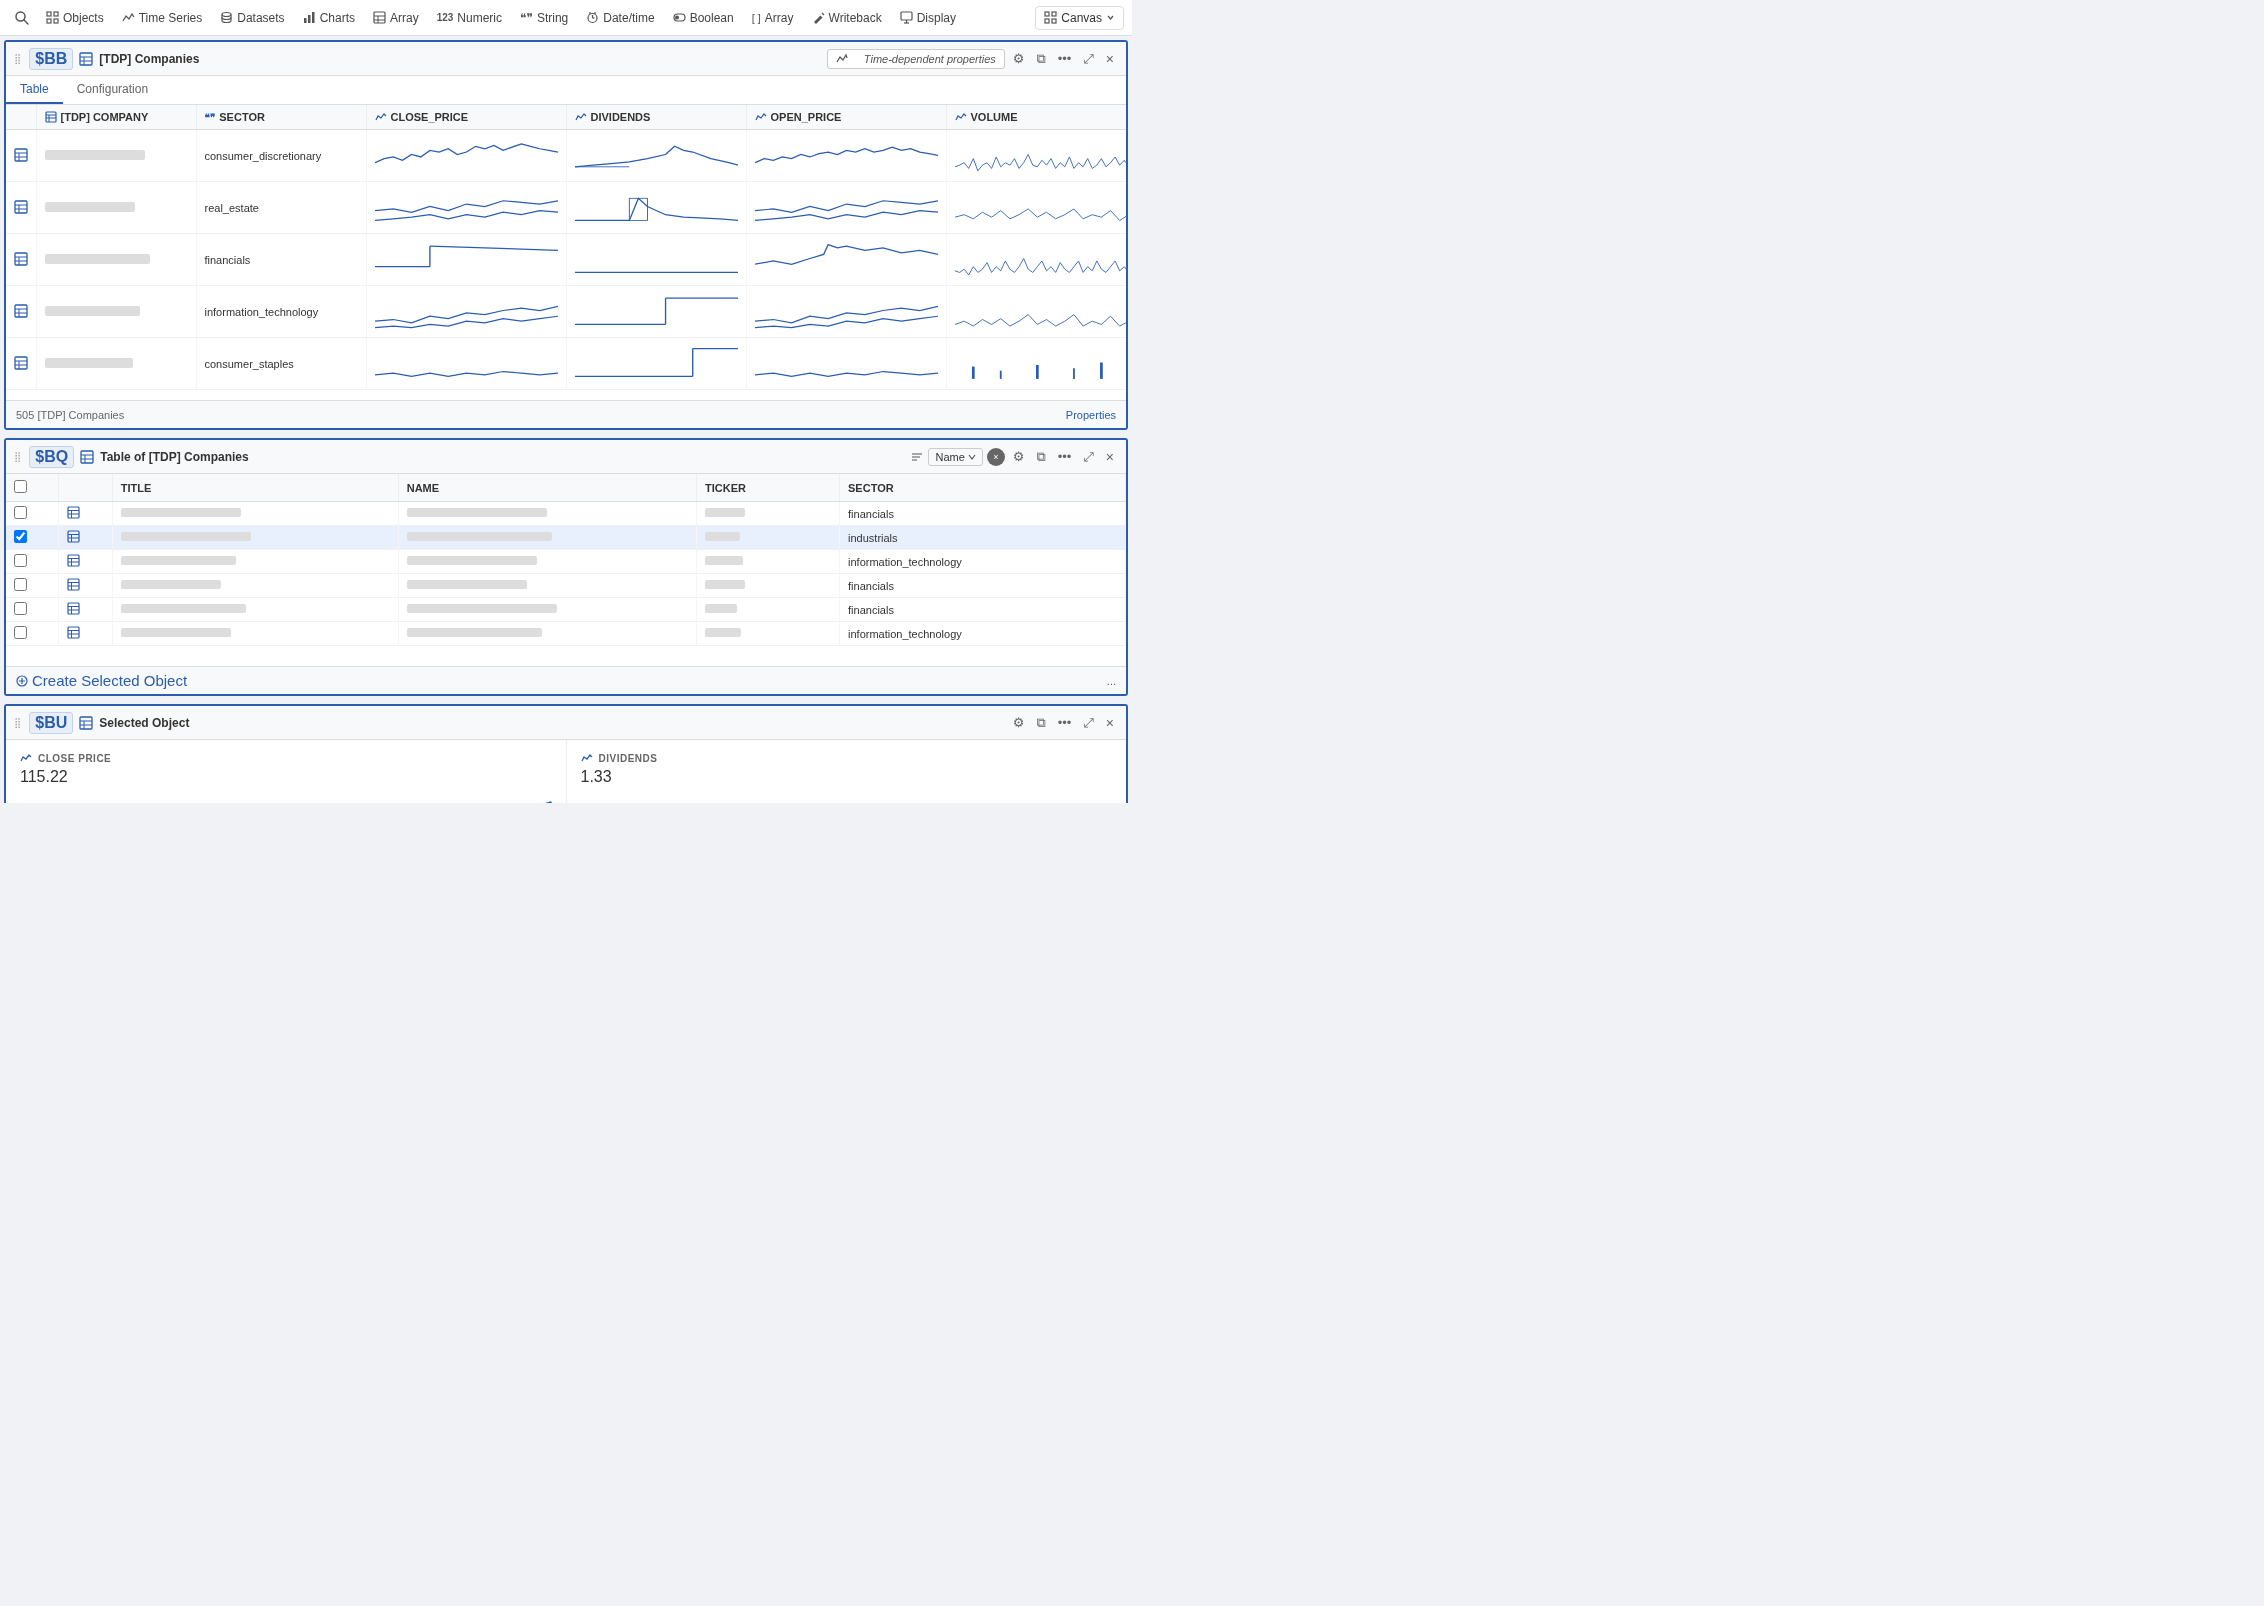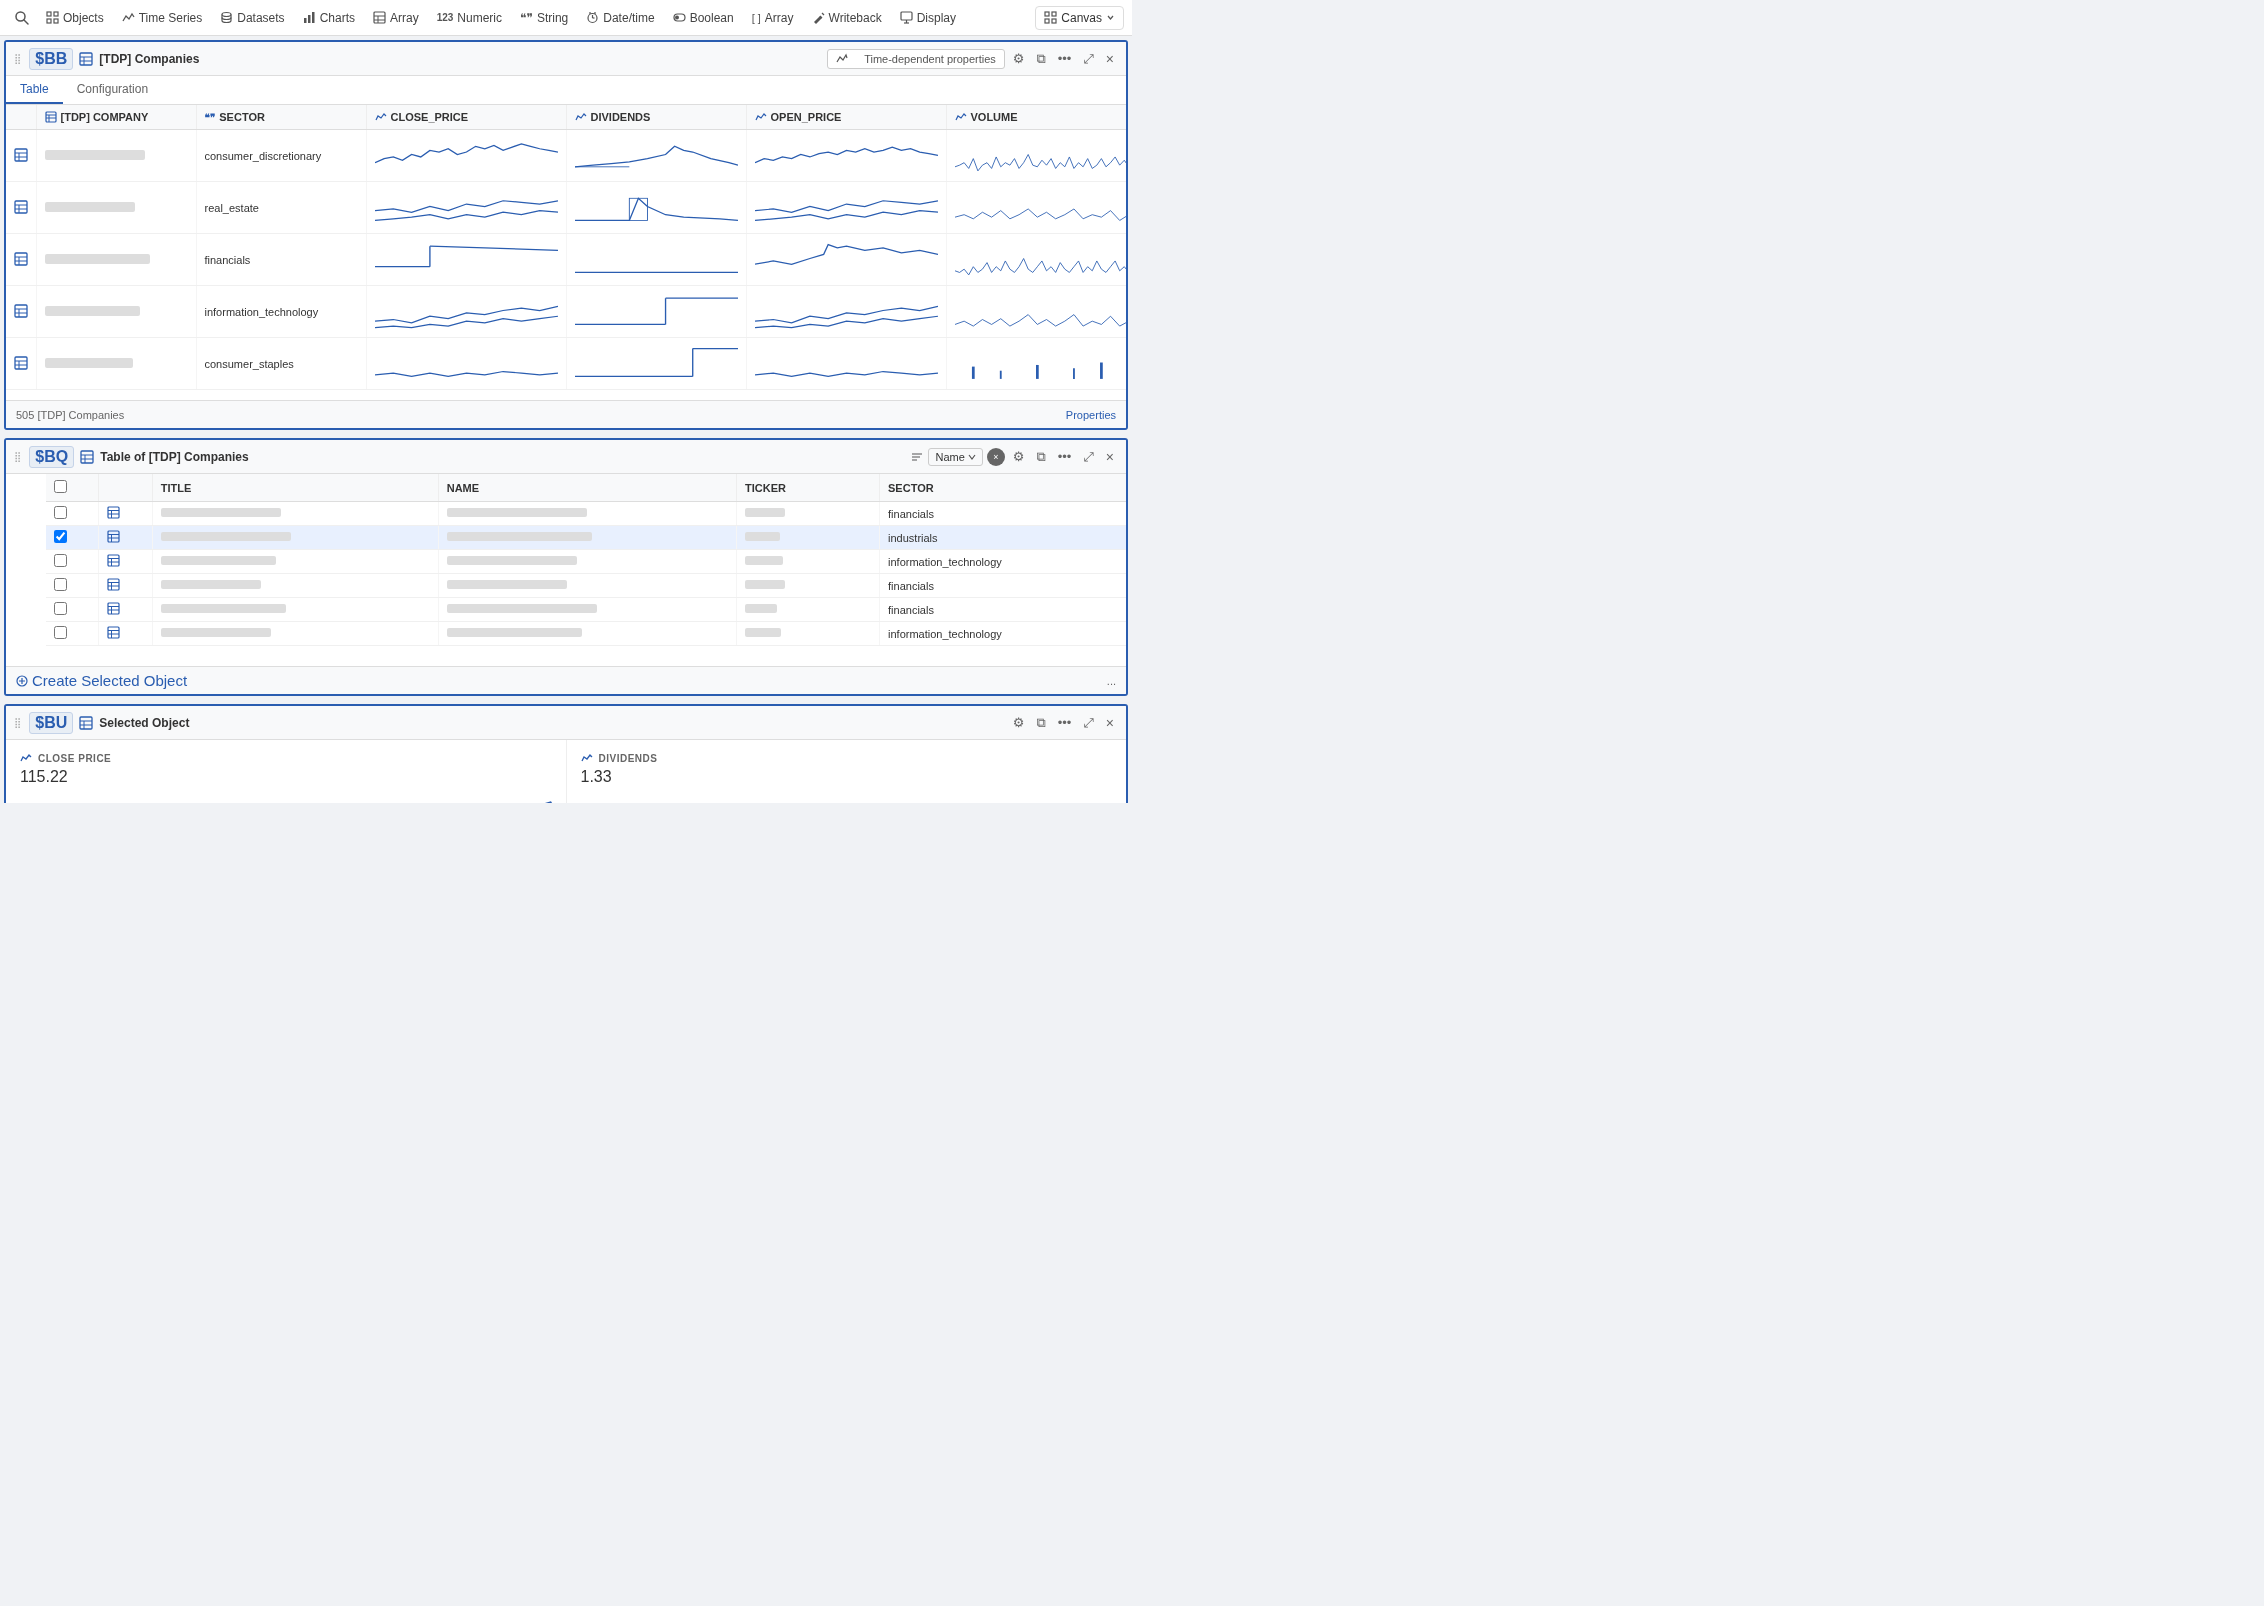--- a/index.html
+++ b/index.html
@@ -24,7 +24,7 @@
     .panel-action-btn { background: none; border: none; cursor: pointer; color: #666; font-size: 13px; padding: 2px 4px; border-radius: 3px; display: flex; align-items: center; }
 
     
-    .time-dep-btn { display: flex; align-items: center; gap: 16px; padding: 3px 8px; border: 1px solid #ccc; border-radius: 3px; font-size: 11px; color: #555; cursor: pointer; background: #fff; }
+    .time-dep-btn { display: flex; align-items: center; gap: 16px; padding: 3px 8px; border: 1px solid #ccc; border-radius: 3px; font-size: 11px; color: #555; cursor: pointer; background: #fff; font-style: italic; }
 
     
     .panel-tabs { display: flex; border-bottom: 1px solid #ddd; background: #fff; }

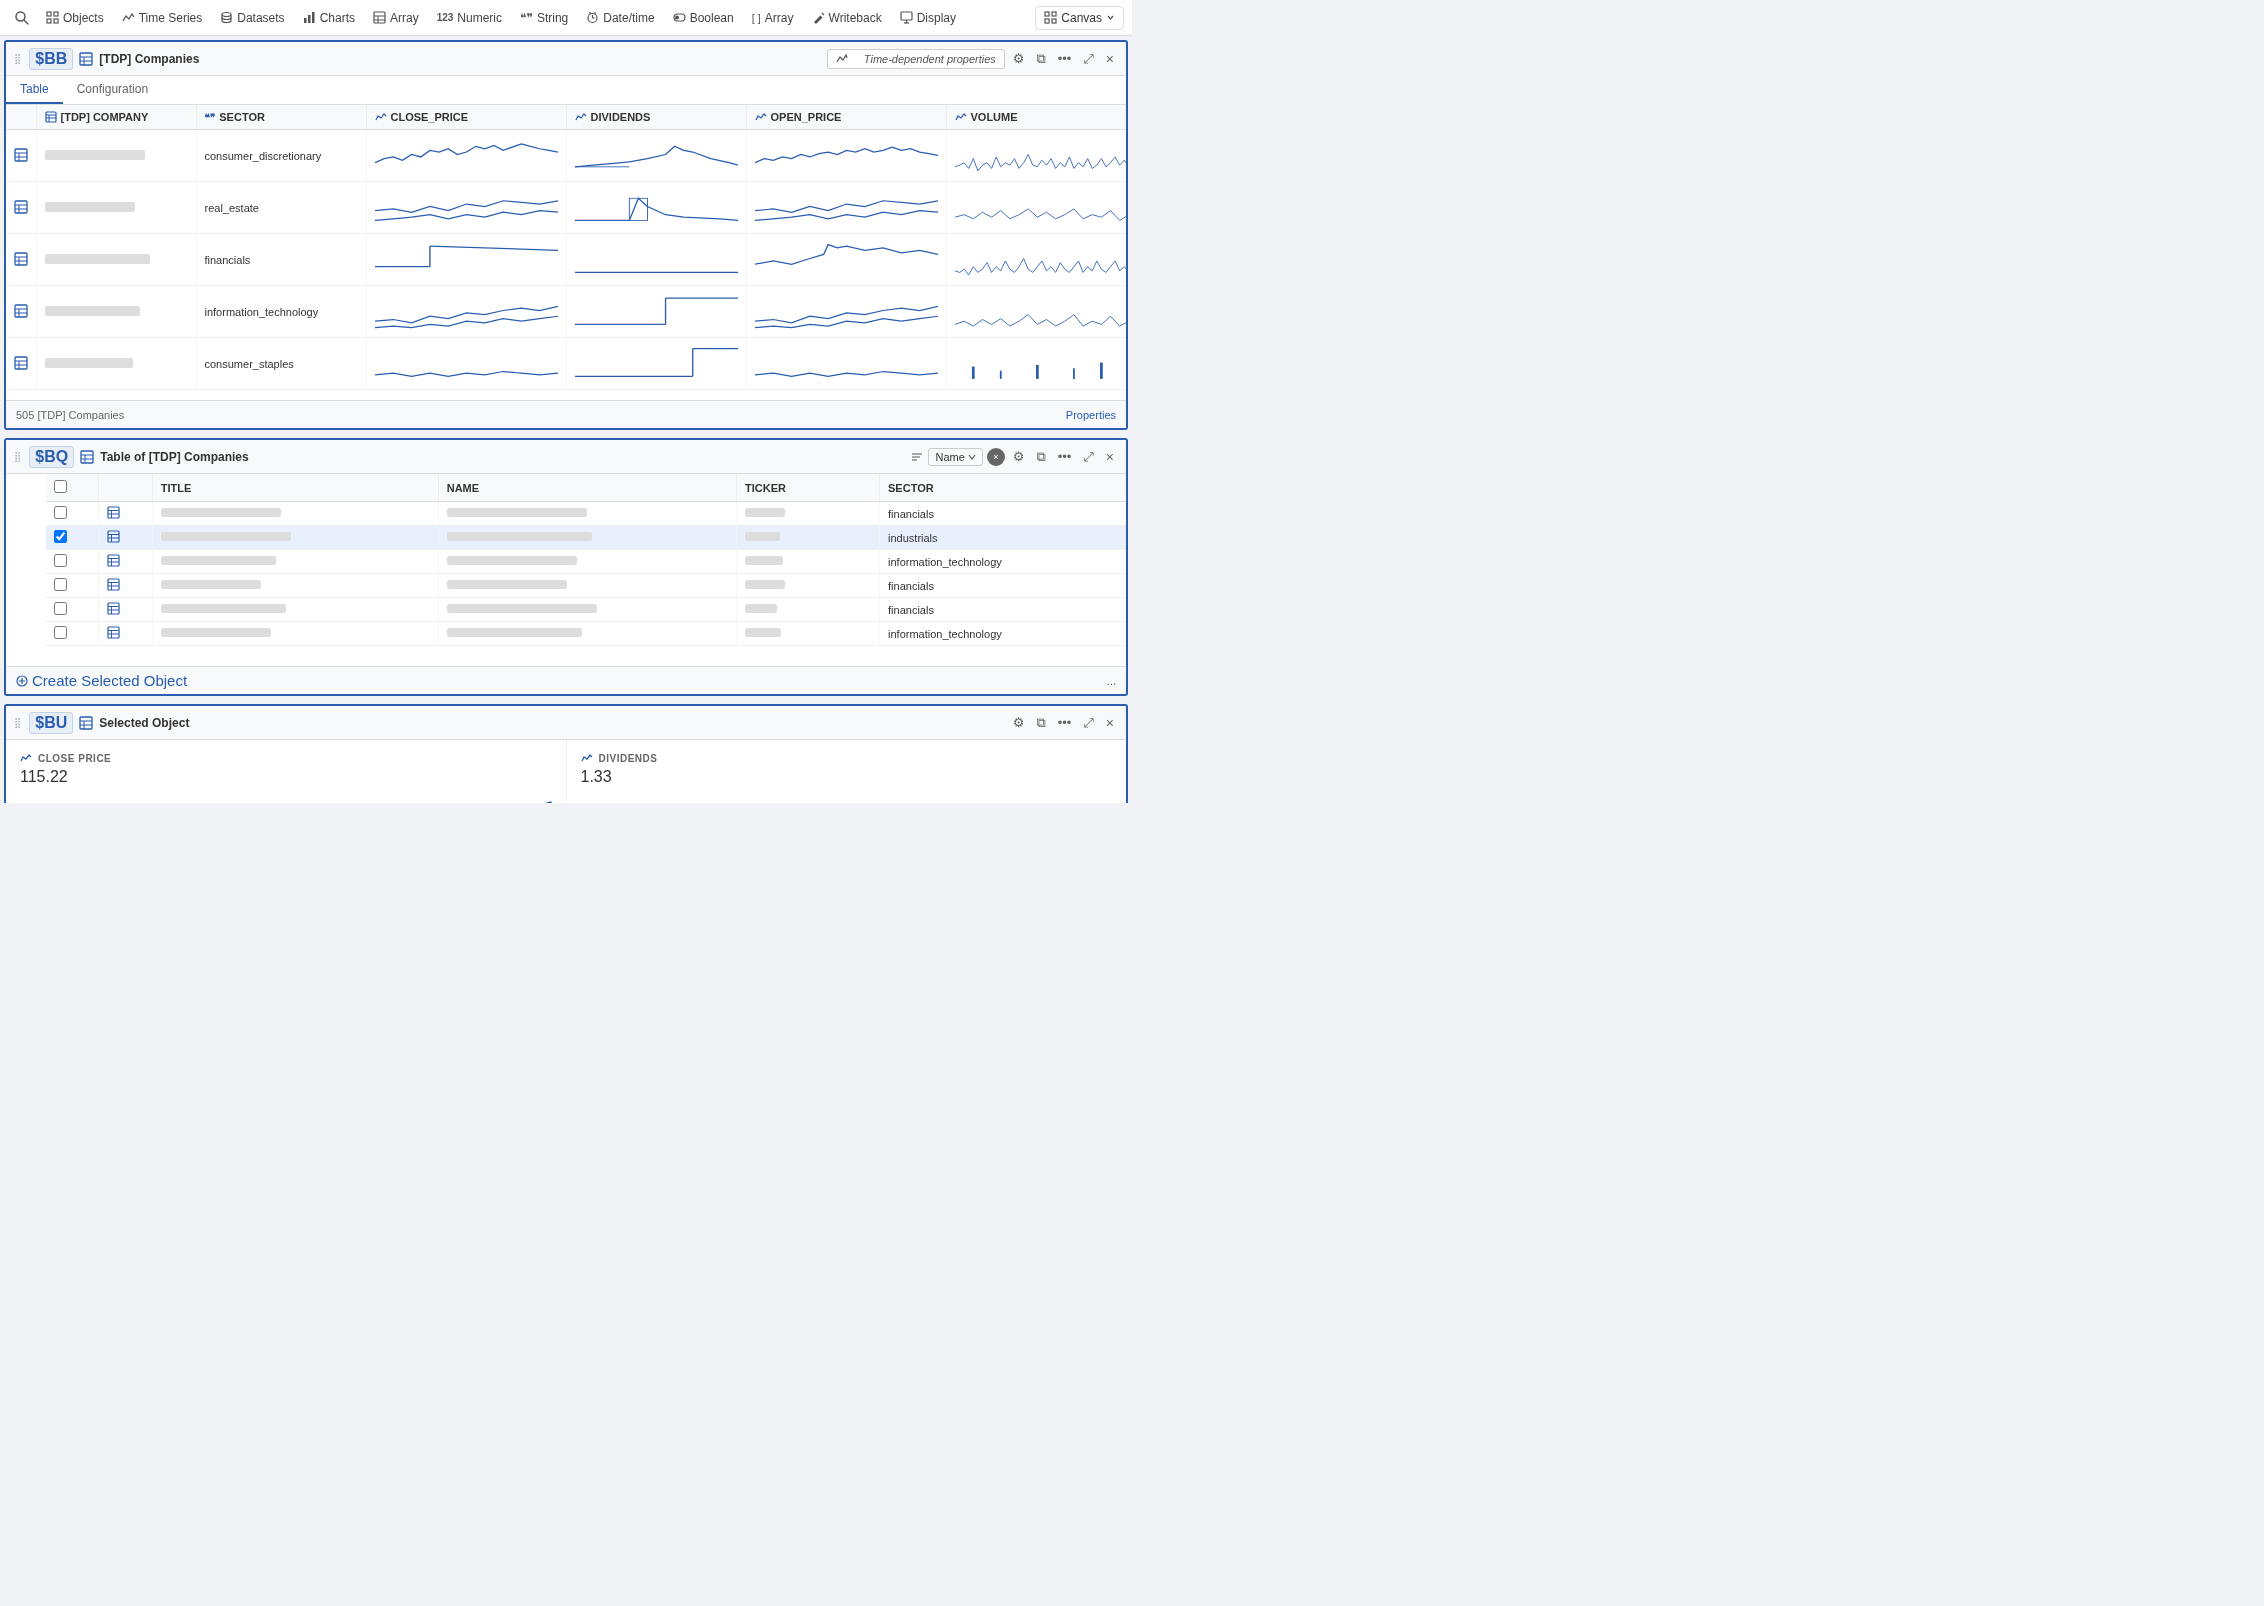--- a/index.html
+++ b/index.html
@@ -508,7 +508,7 @@
     </div>
 
     <div class="panel-content-scroll" style="flex:1;">
-      <table class="data-table" style="width:100%;margin-left:40px;">
+      <table class="data-table" style="width:100%;">
         <colgroup>
           <col style="width:24px">
           <col style="width:24px">

